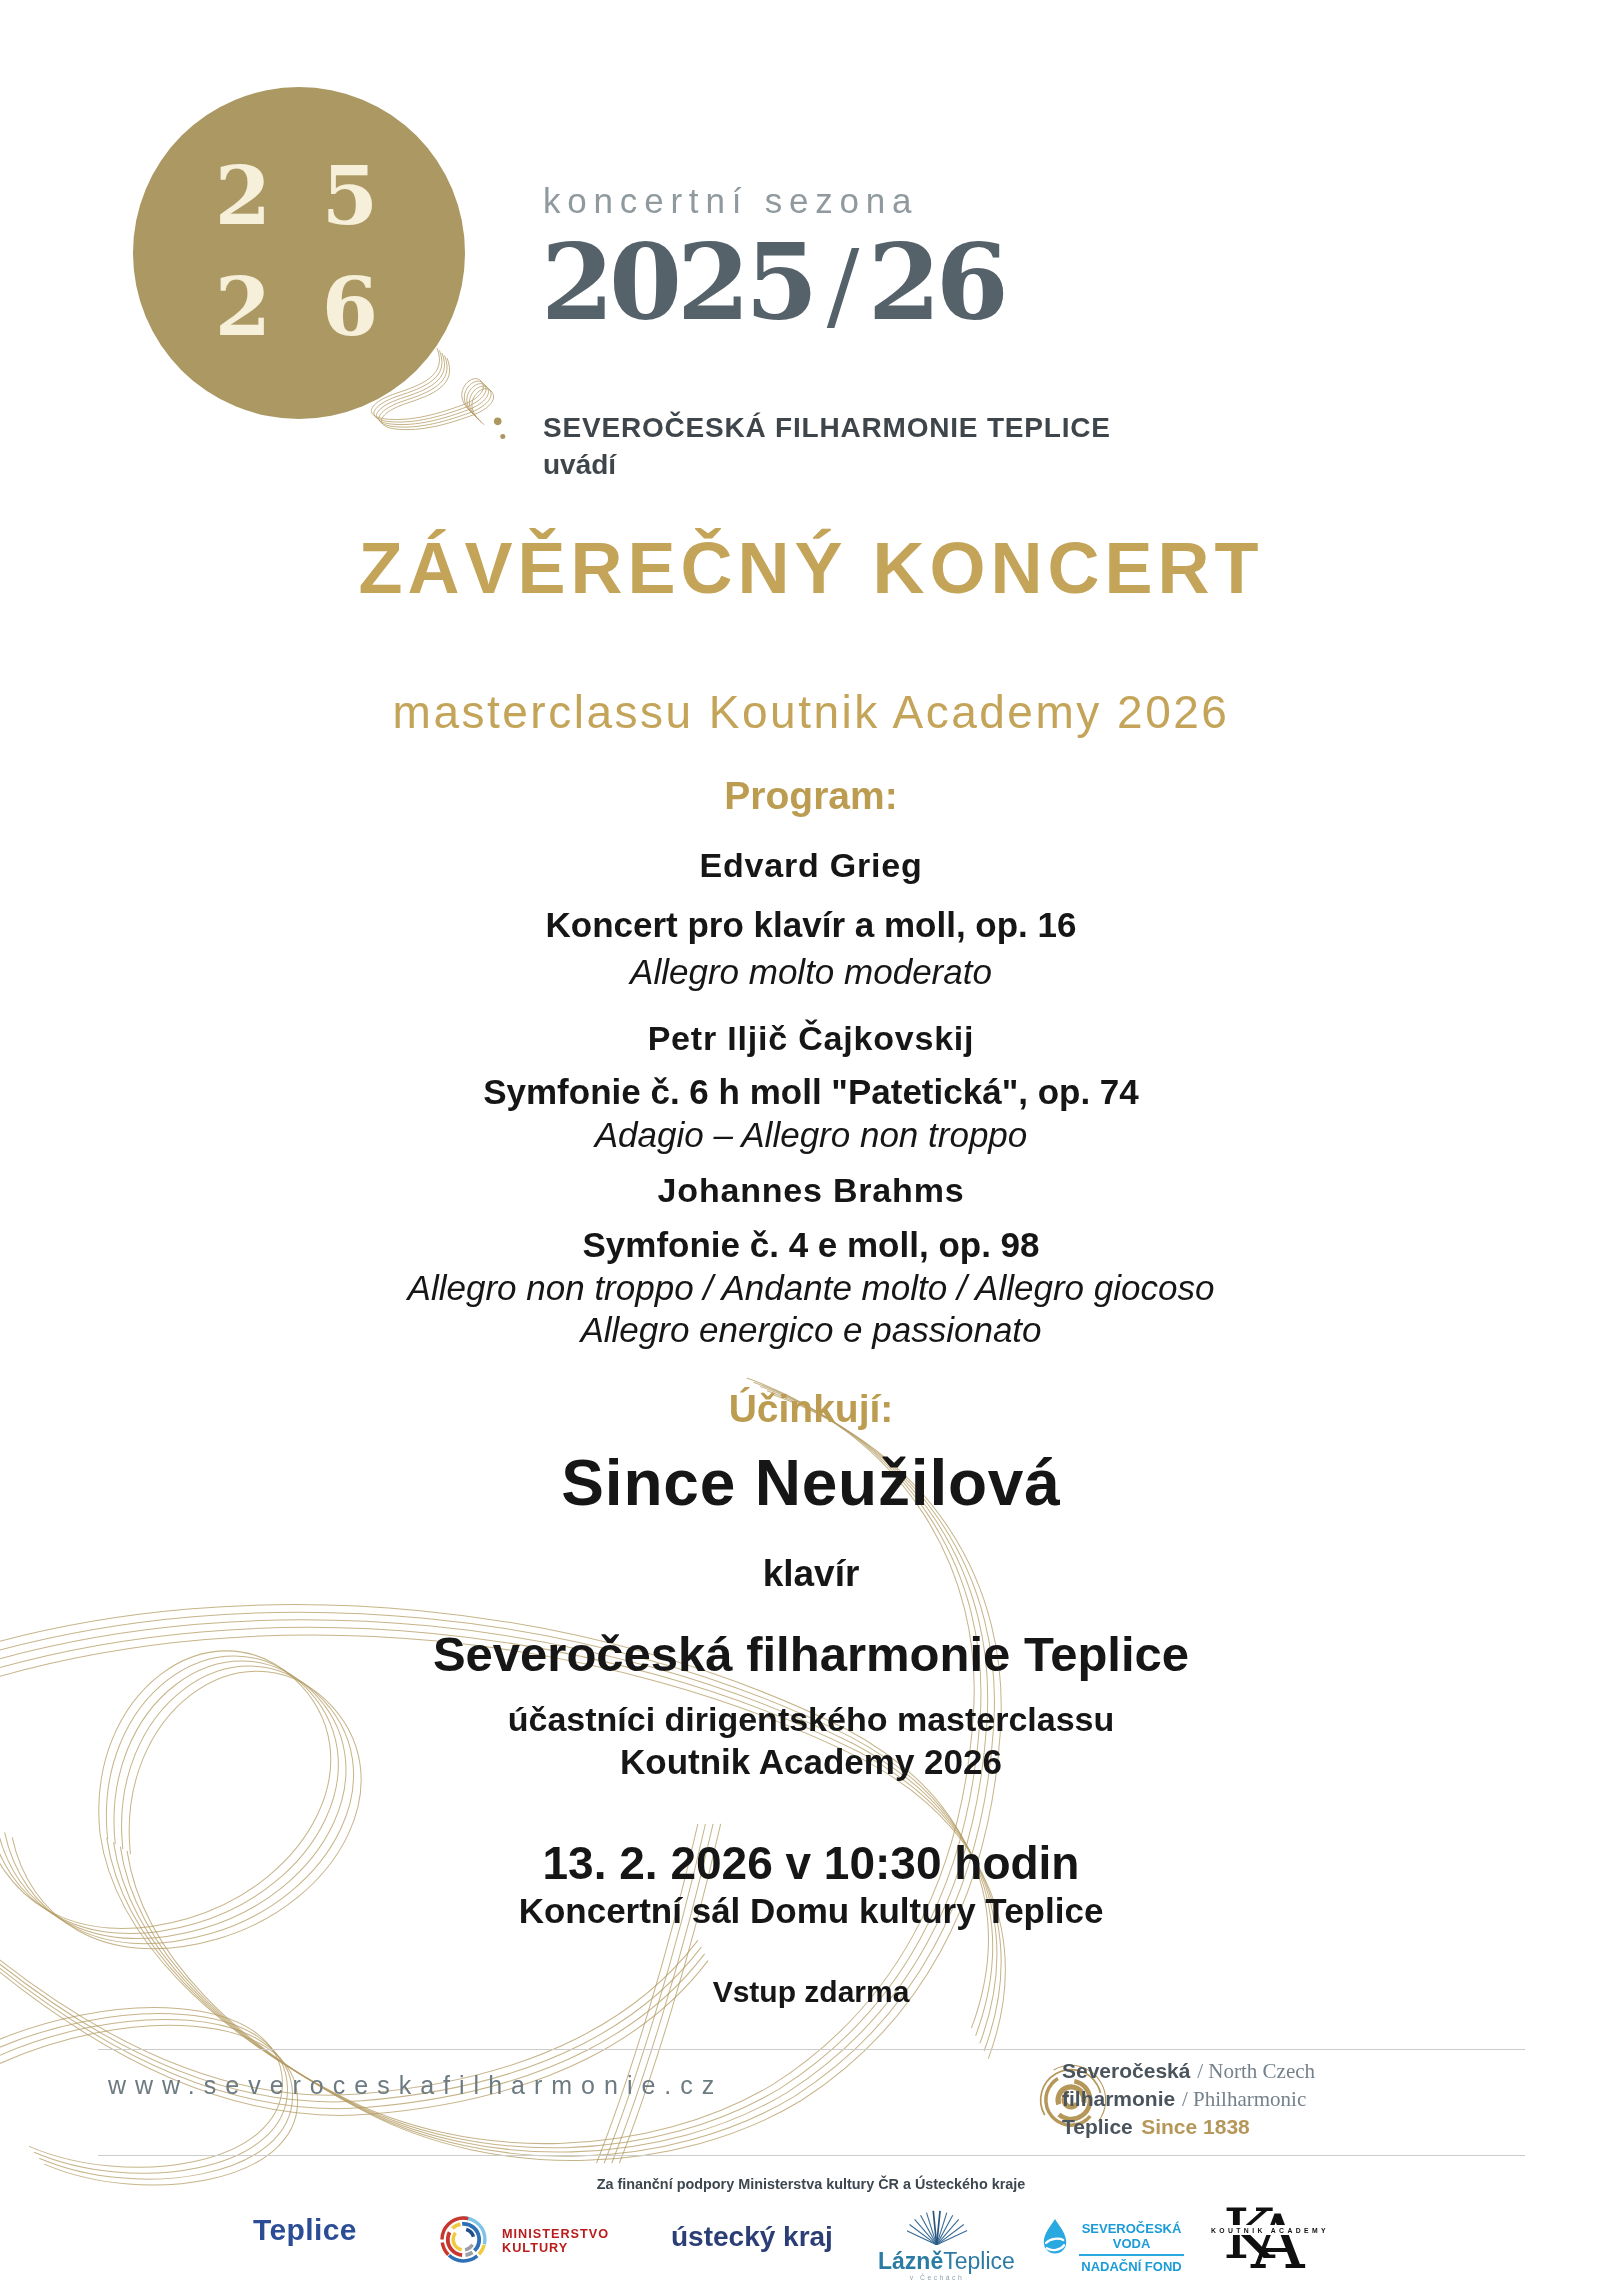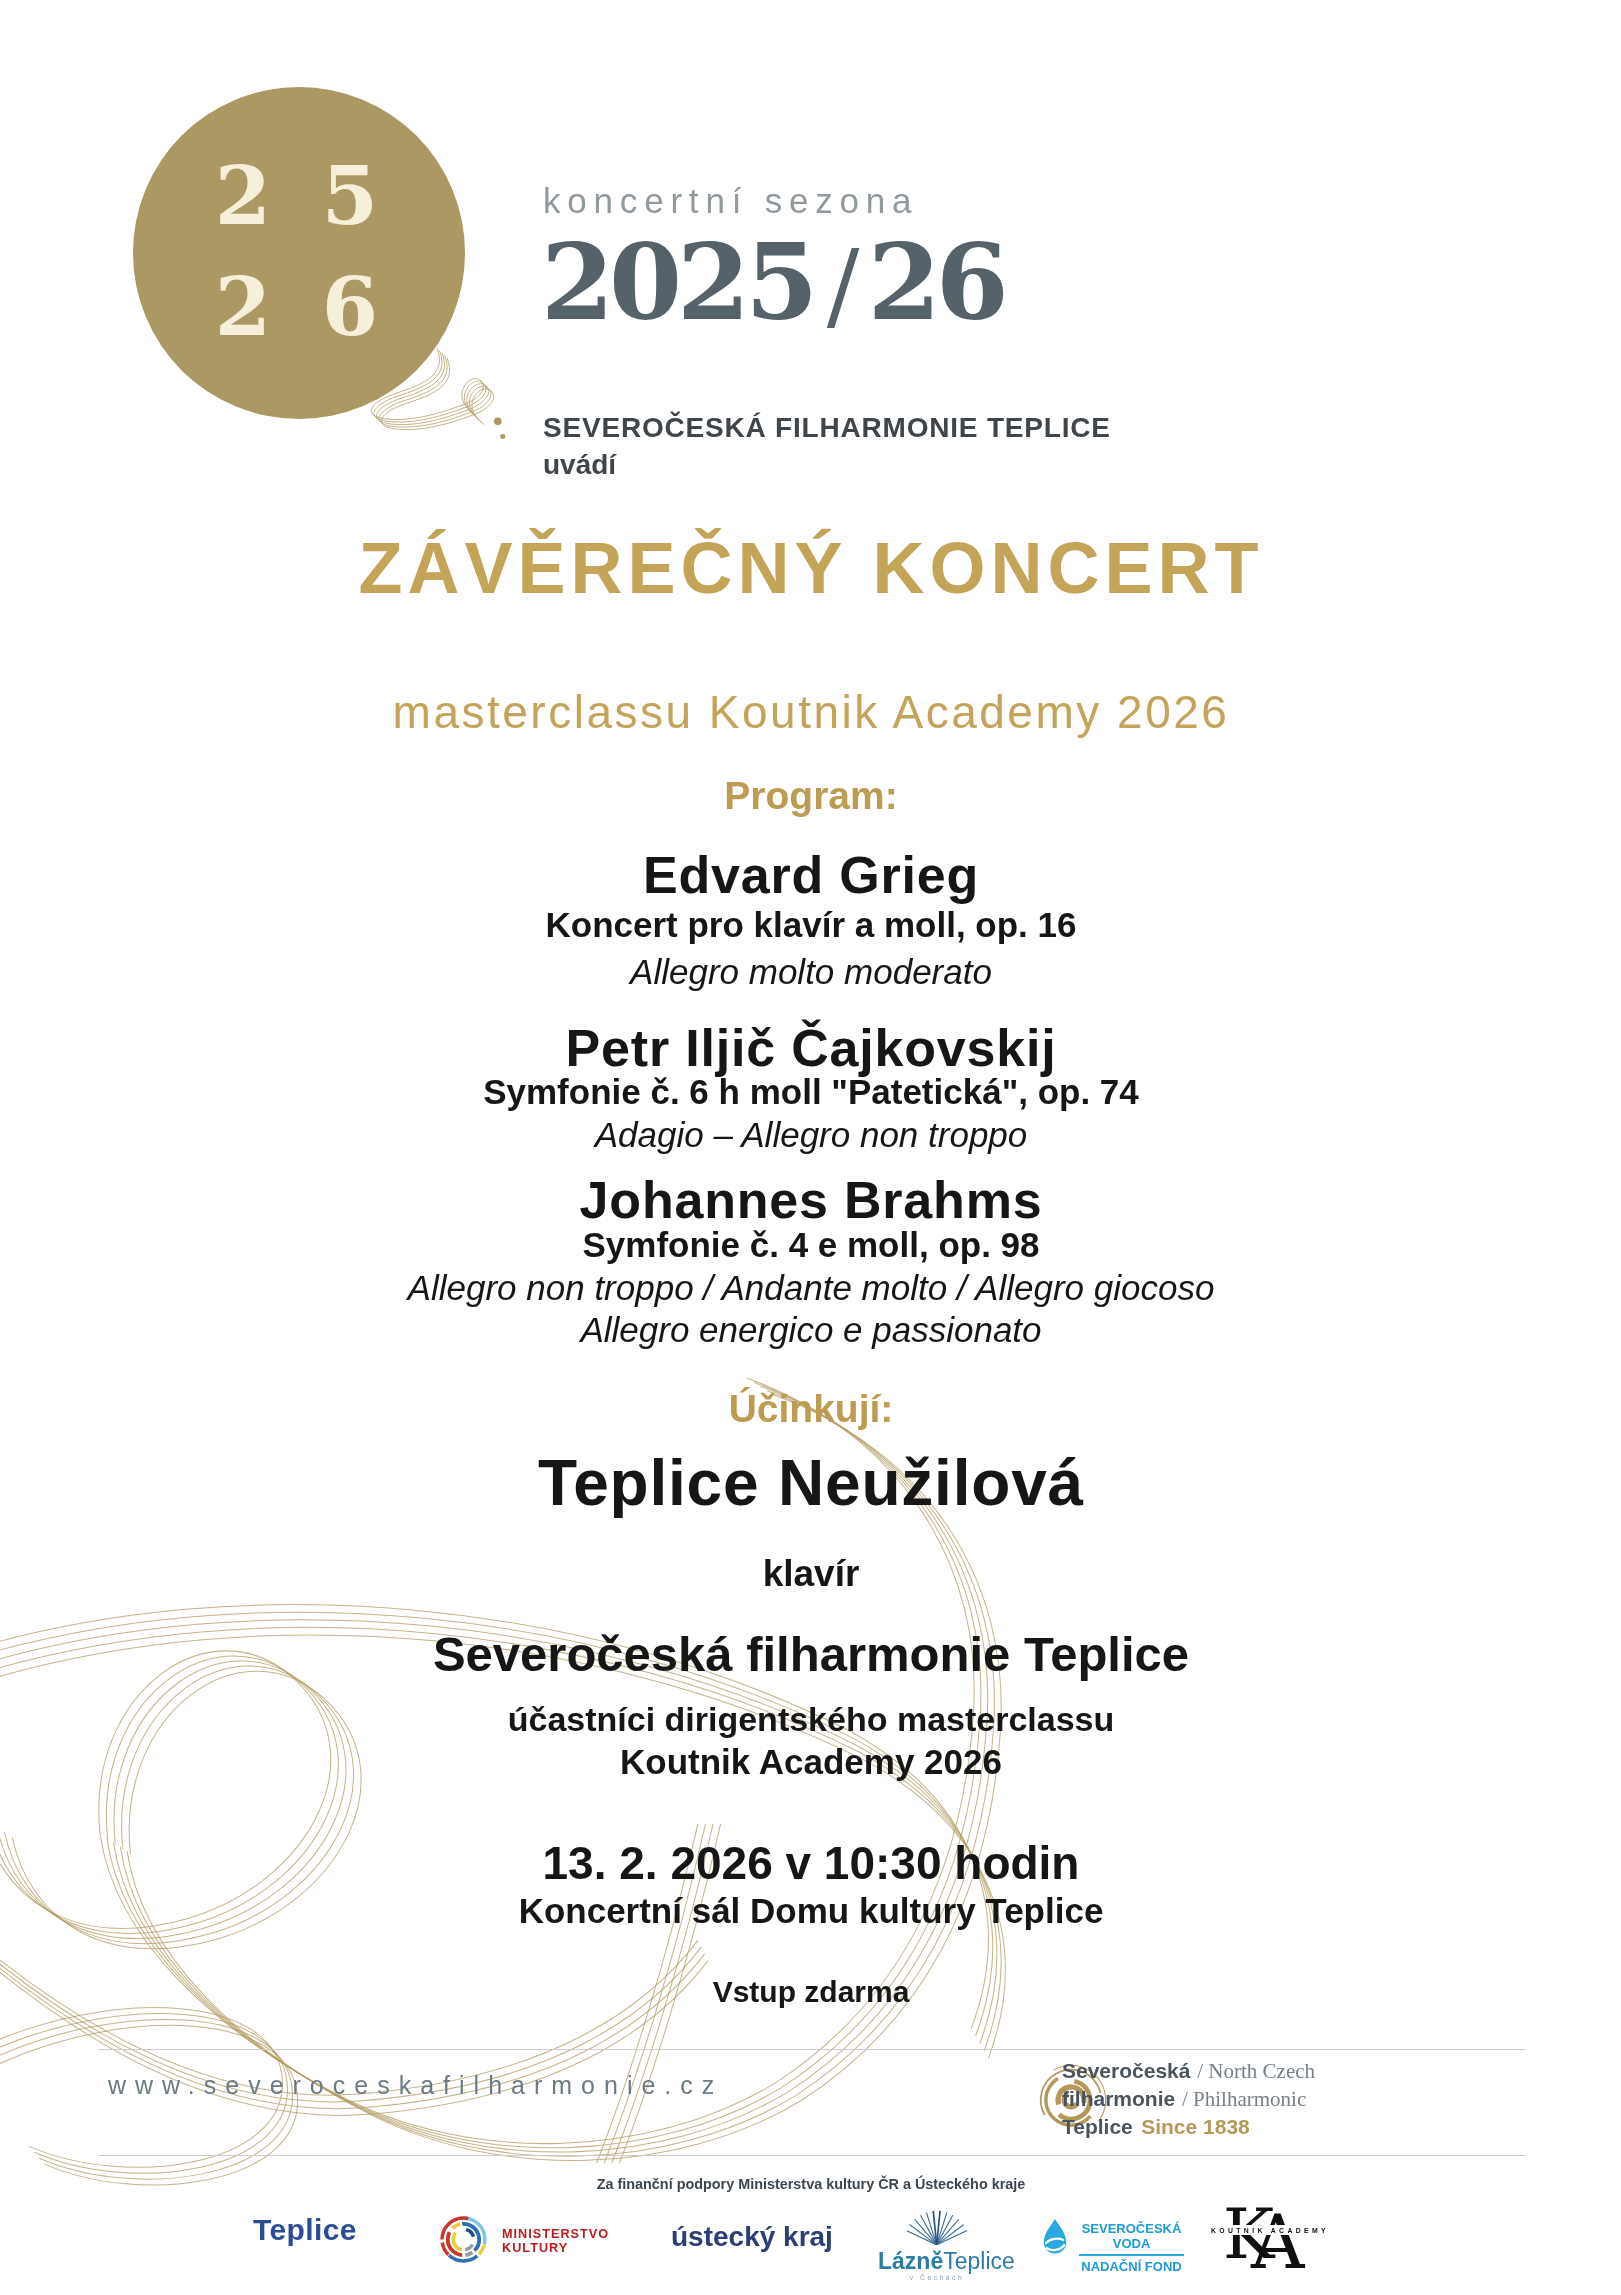--- a/index.html
+++ b/index.html
@@ -49,7 +49,7 @@
   .l-subtitle{top:688px;font-size:46px;font-weight:500;letter-spacing:2.5px;}
   .l-program-h{top:775px;font-size:39px;font-weight:700;}
   .l-comp1{top:847px;} .l-comp2{top:1020px;} .l-comp3{top:1172px;}
-  .composer{font-size:52px;font-weight:700;letter-spacing:0.8px;}
+  .composer{font-size:34px;font-weight:700;letter-spacing:0.8px;}
   .work{font-size:35px;font-weight:700;}
   .movement{font-size:35px;font-weight:500;font-style:italic;}
   .l-work1{top:906px;} .l-mov1{top:953px;}

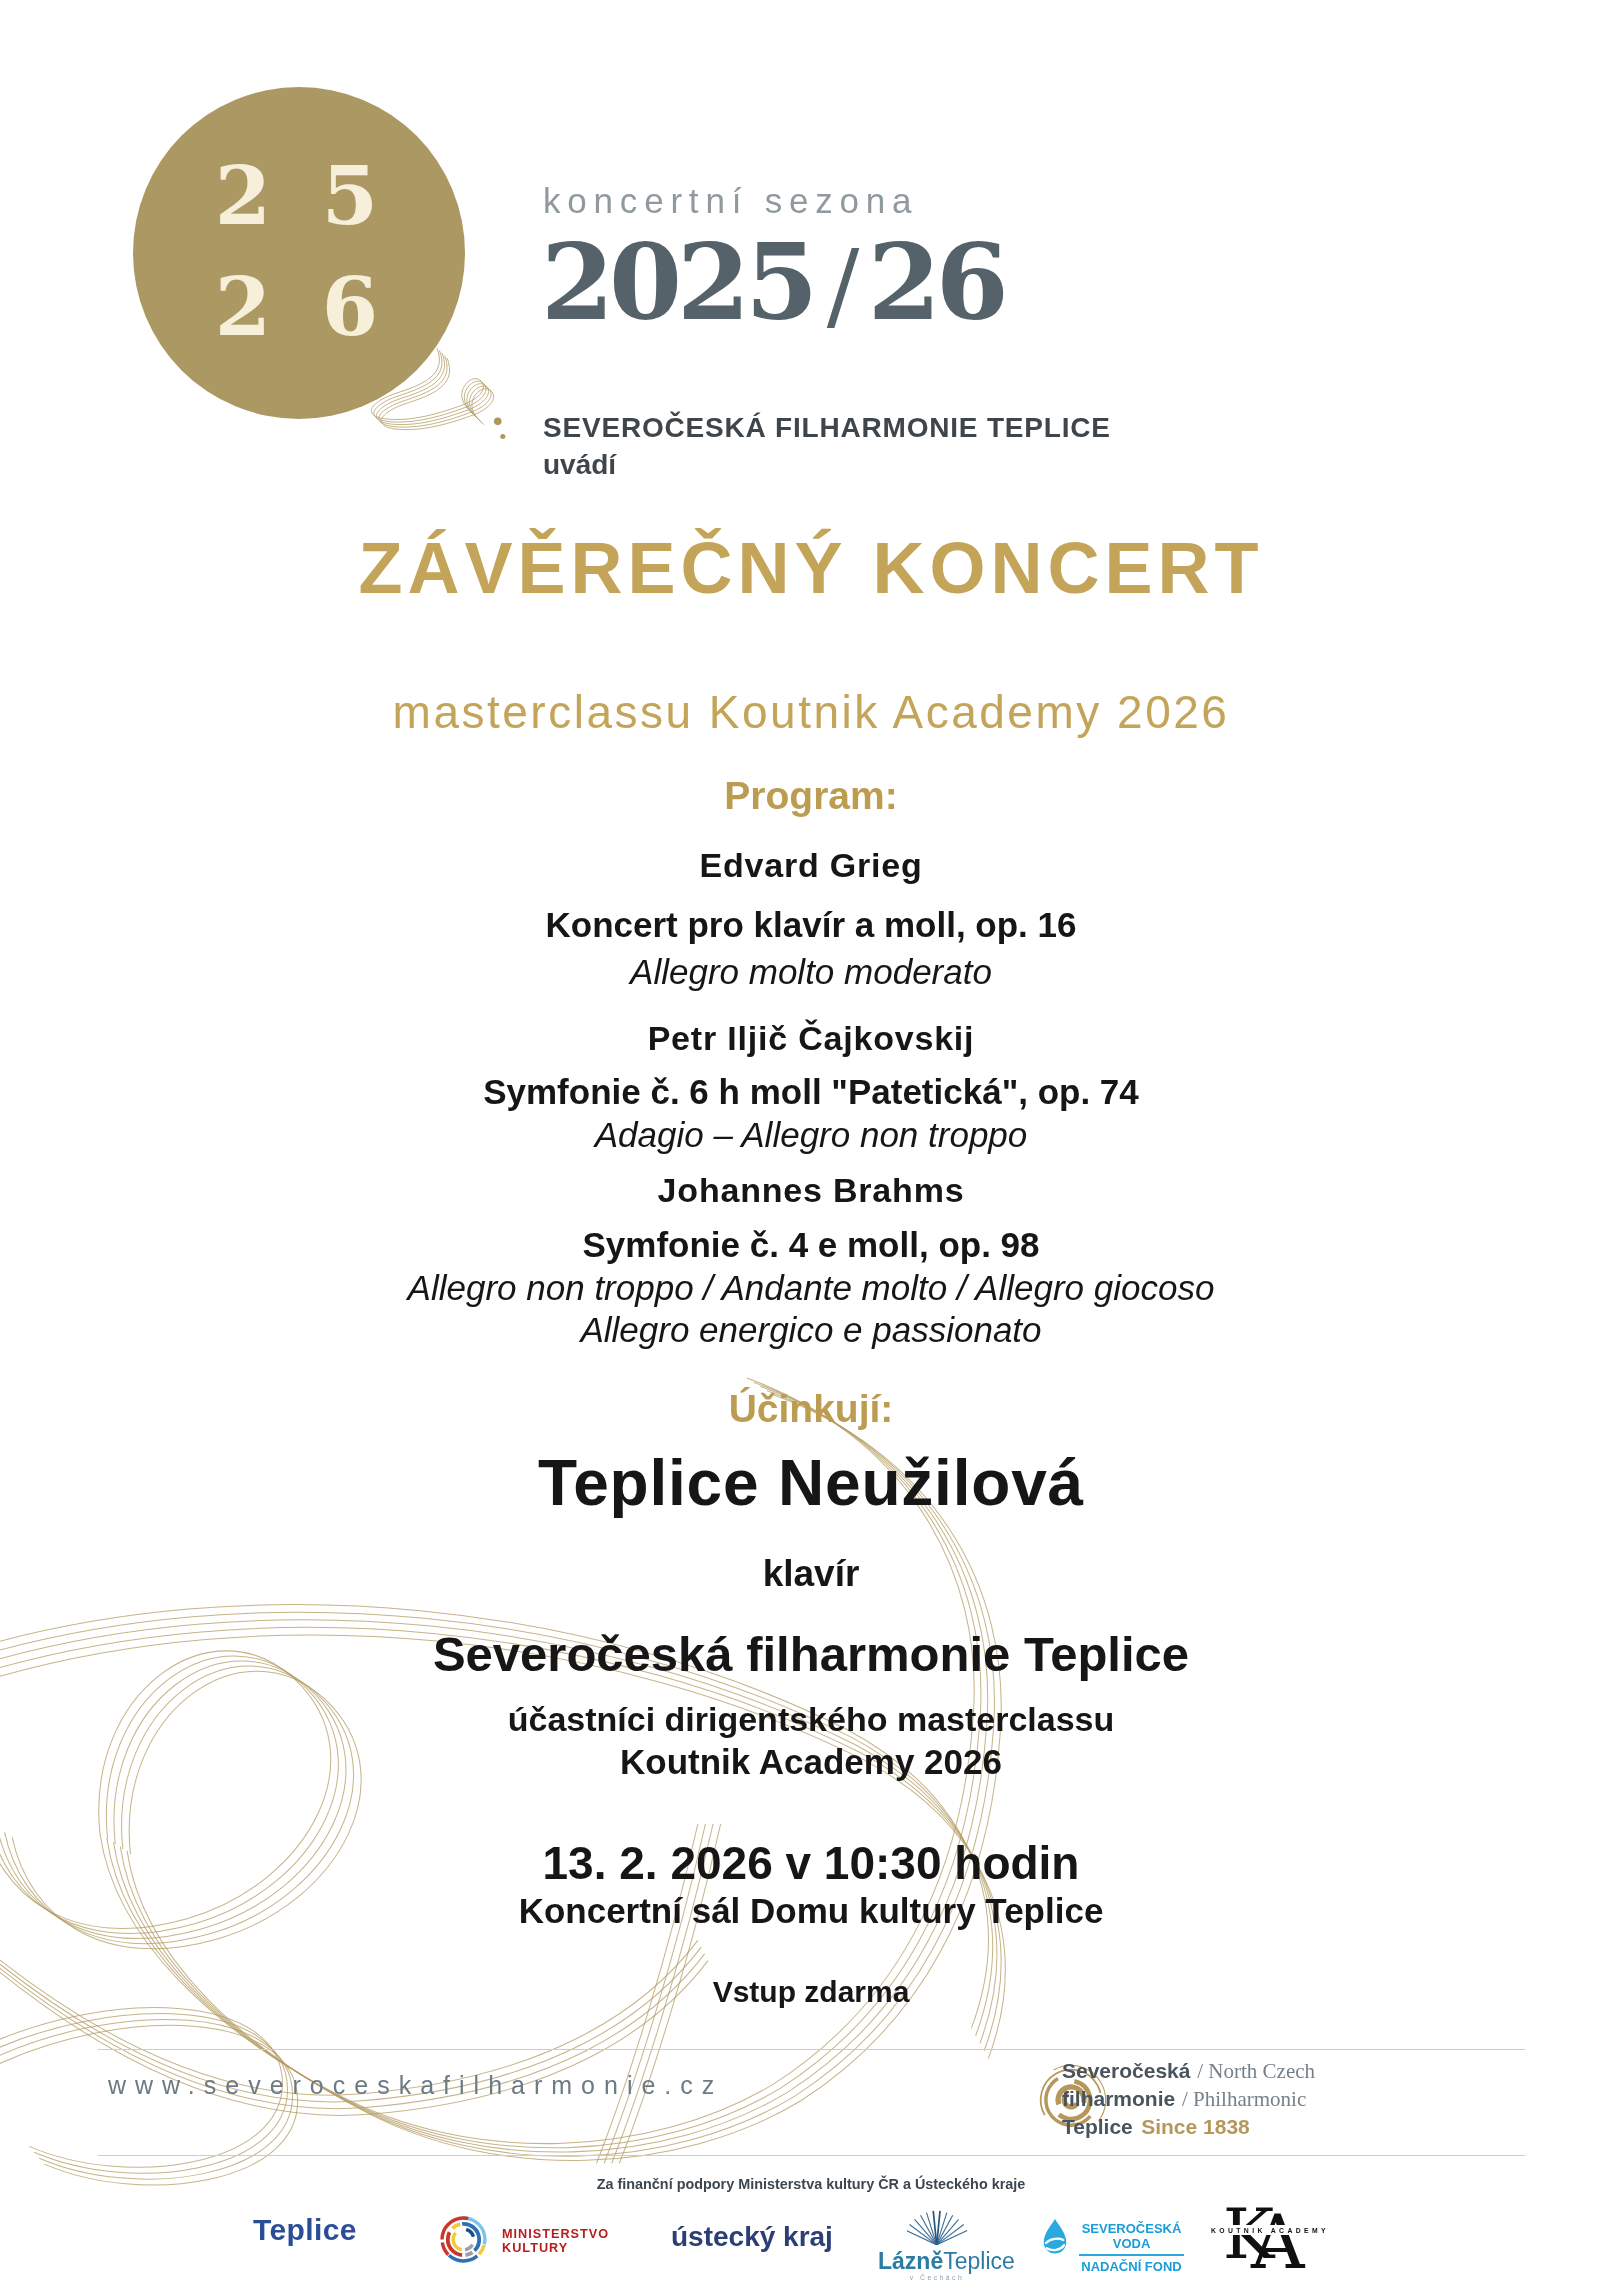--- a/index.html
+++ b/index.html
@@ -190,7 +190,7 @@
   <div class="line l-mov3a movement">Allegro non troppo / Andante molto / Allegro giocoso</div>
 
   <div class="line l-ucinkuji gold2">Účinkují:</div>
-  <div class="line l-soloist">Teplice Neužilová</div>
+  <div class="line l-soloist">Since Neužilová</div>
   <div class="line l-role">klavír</div>
   <div class="line l-orch">Severočeská filharmonie Teplice</div>
   <div class="line l-note1">účastníci dirigentského masterclassu</div>

